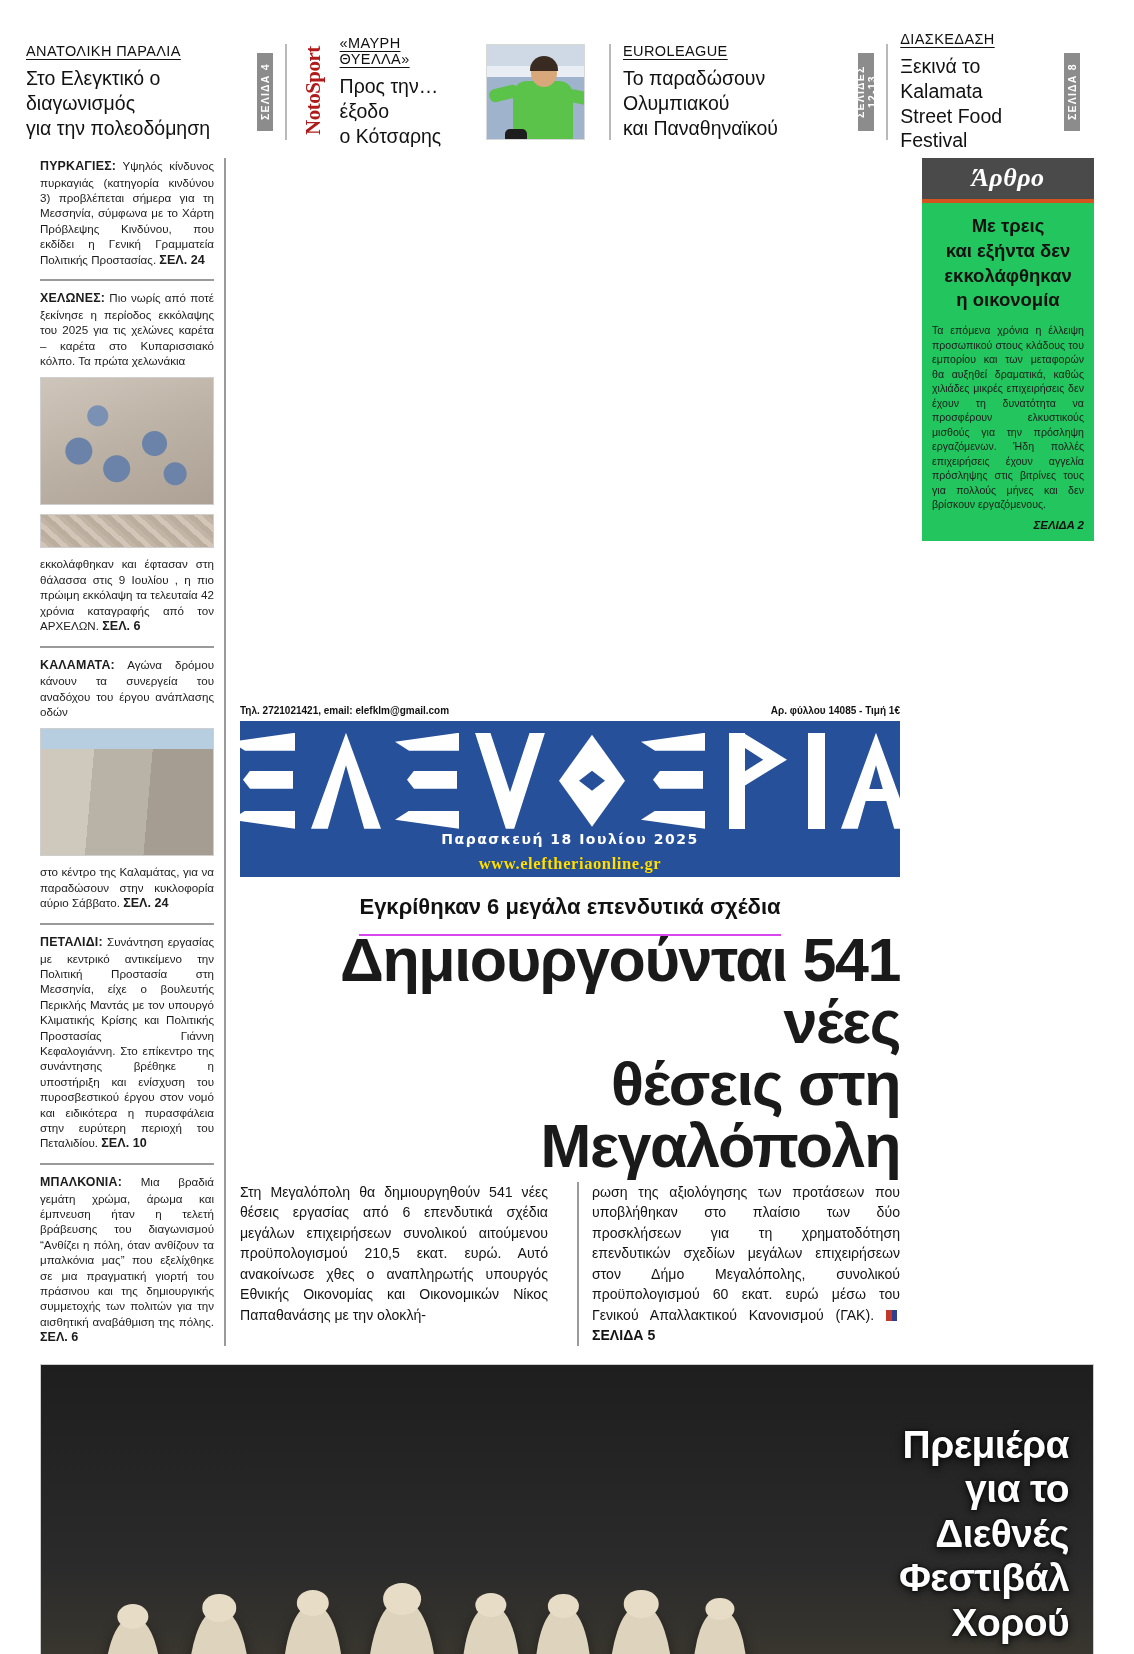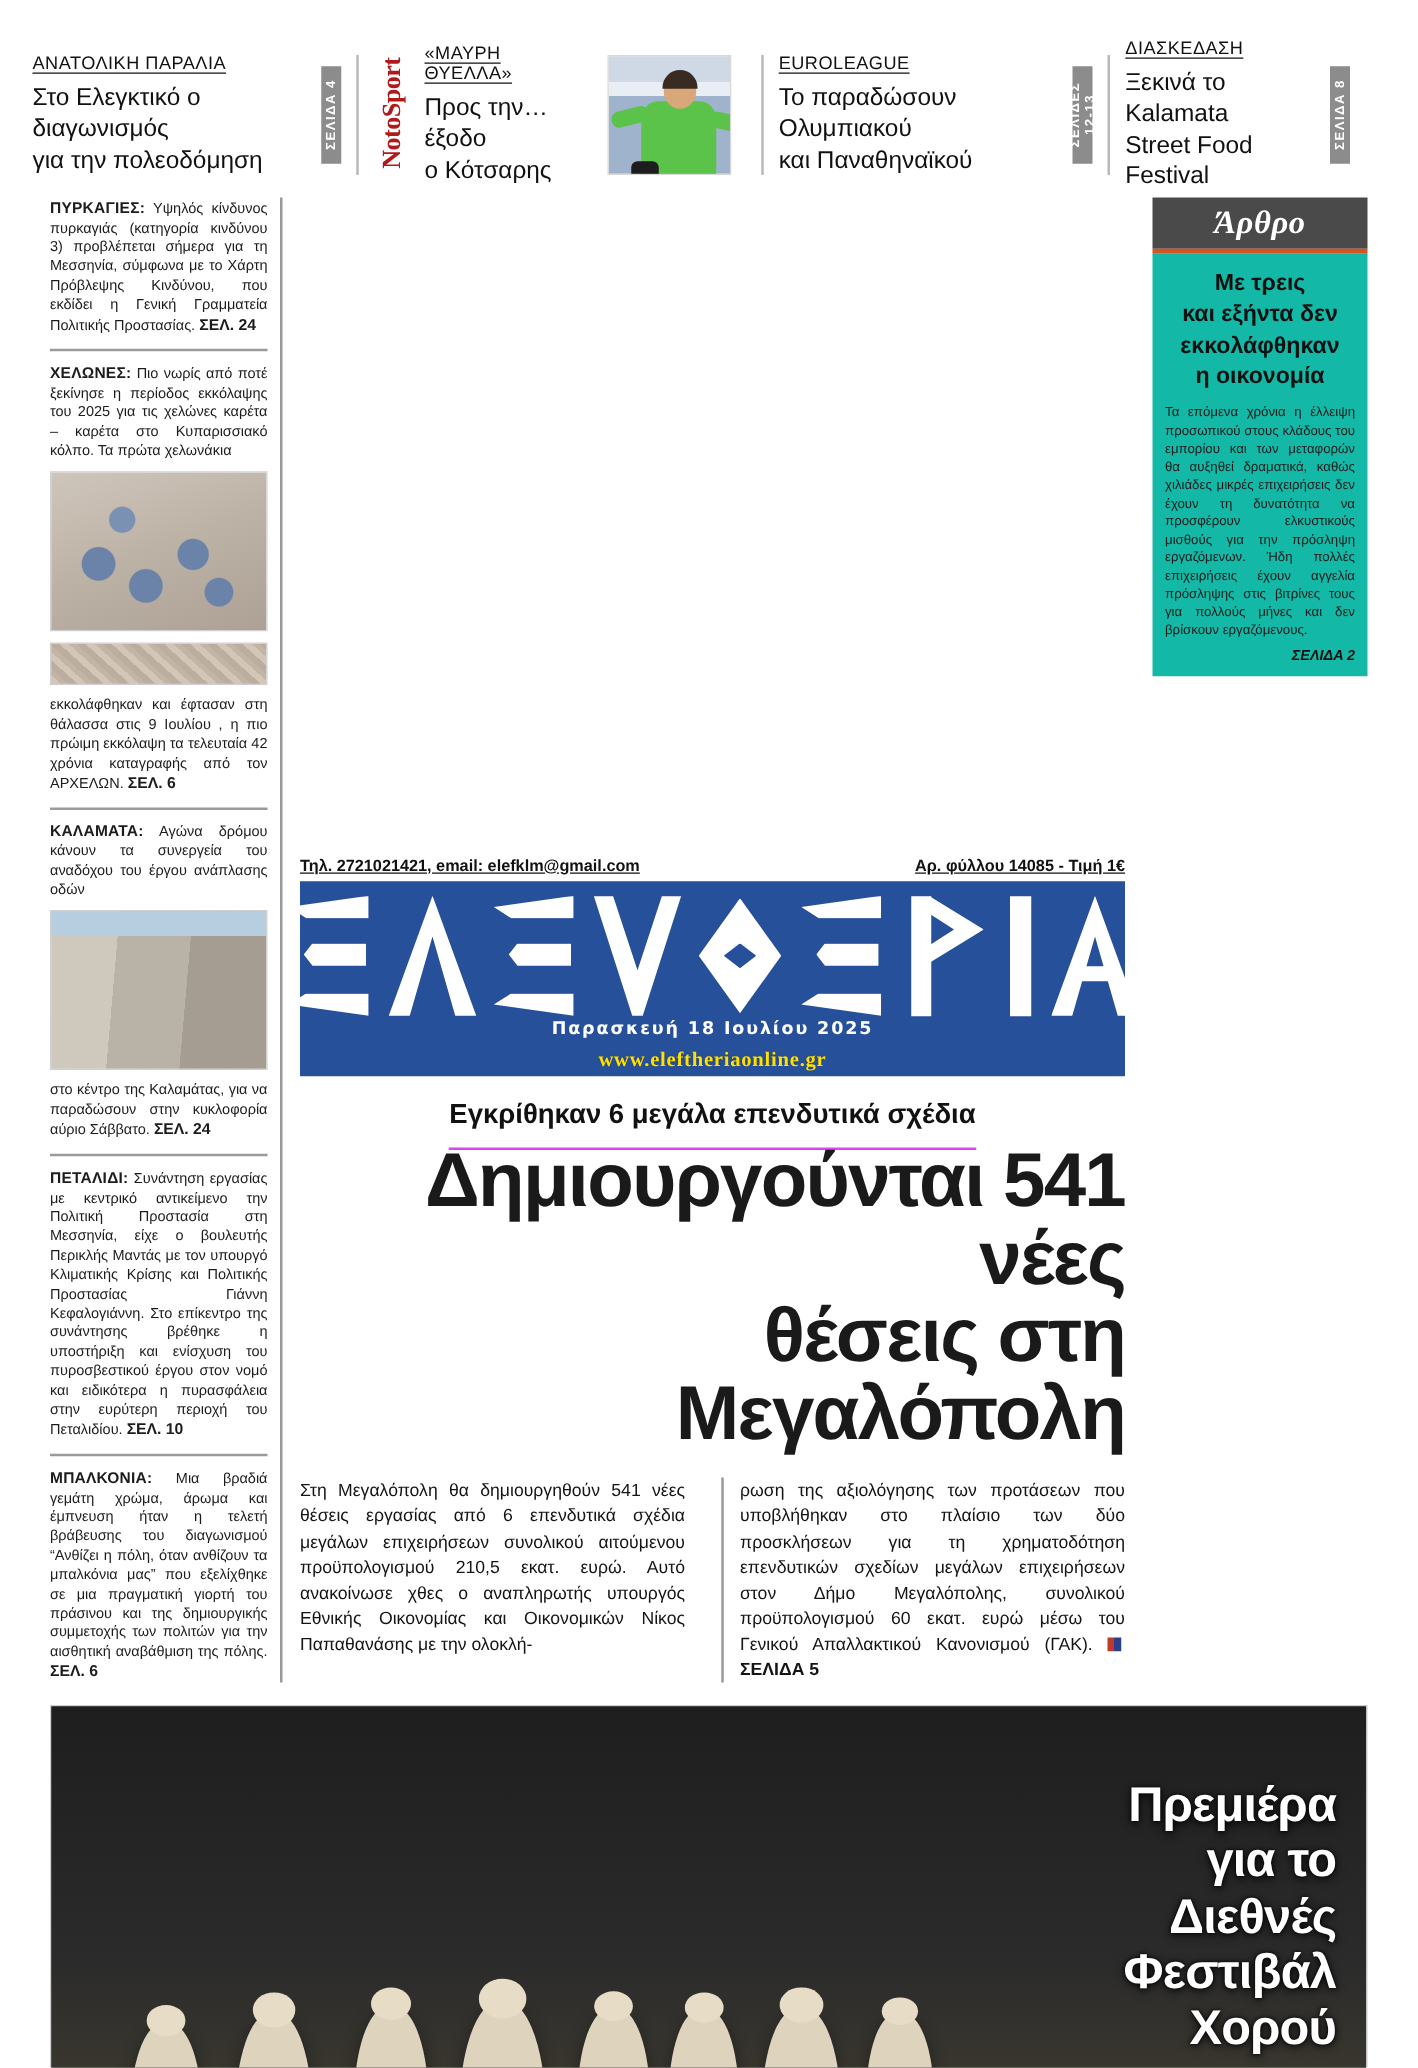--- a/index.html
+++ b/index.html
@@ -181,7 +181,7 @@
     font-family:"Liberation Serif", serif; font-style:italic; font-weight:bold;
     font-size:26px; padding:5px 0 6px 0; letter-spacing:.5px; }
   .art-rule { height:4px; background:#d4541f; }
-  .art-body { background:#14b8a6; padding:11px 10px 10px 10px; }
+  .art-body { background:#22c55e; padding:11px 10px 10px 10px; }
   .art-title { text-align:center; font-size:18.5px; font-weight:bold;
     line-height:1.34; color:#111; }
   .art-text { font-size:10.6px; line-height:1.37; text-align:justify;

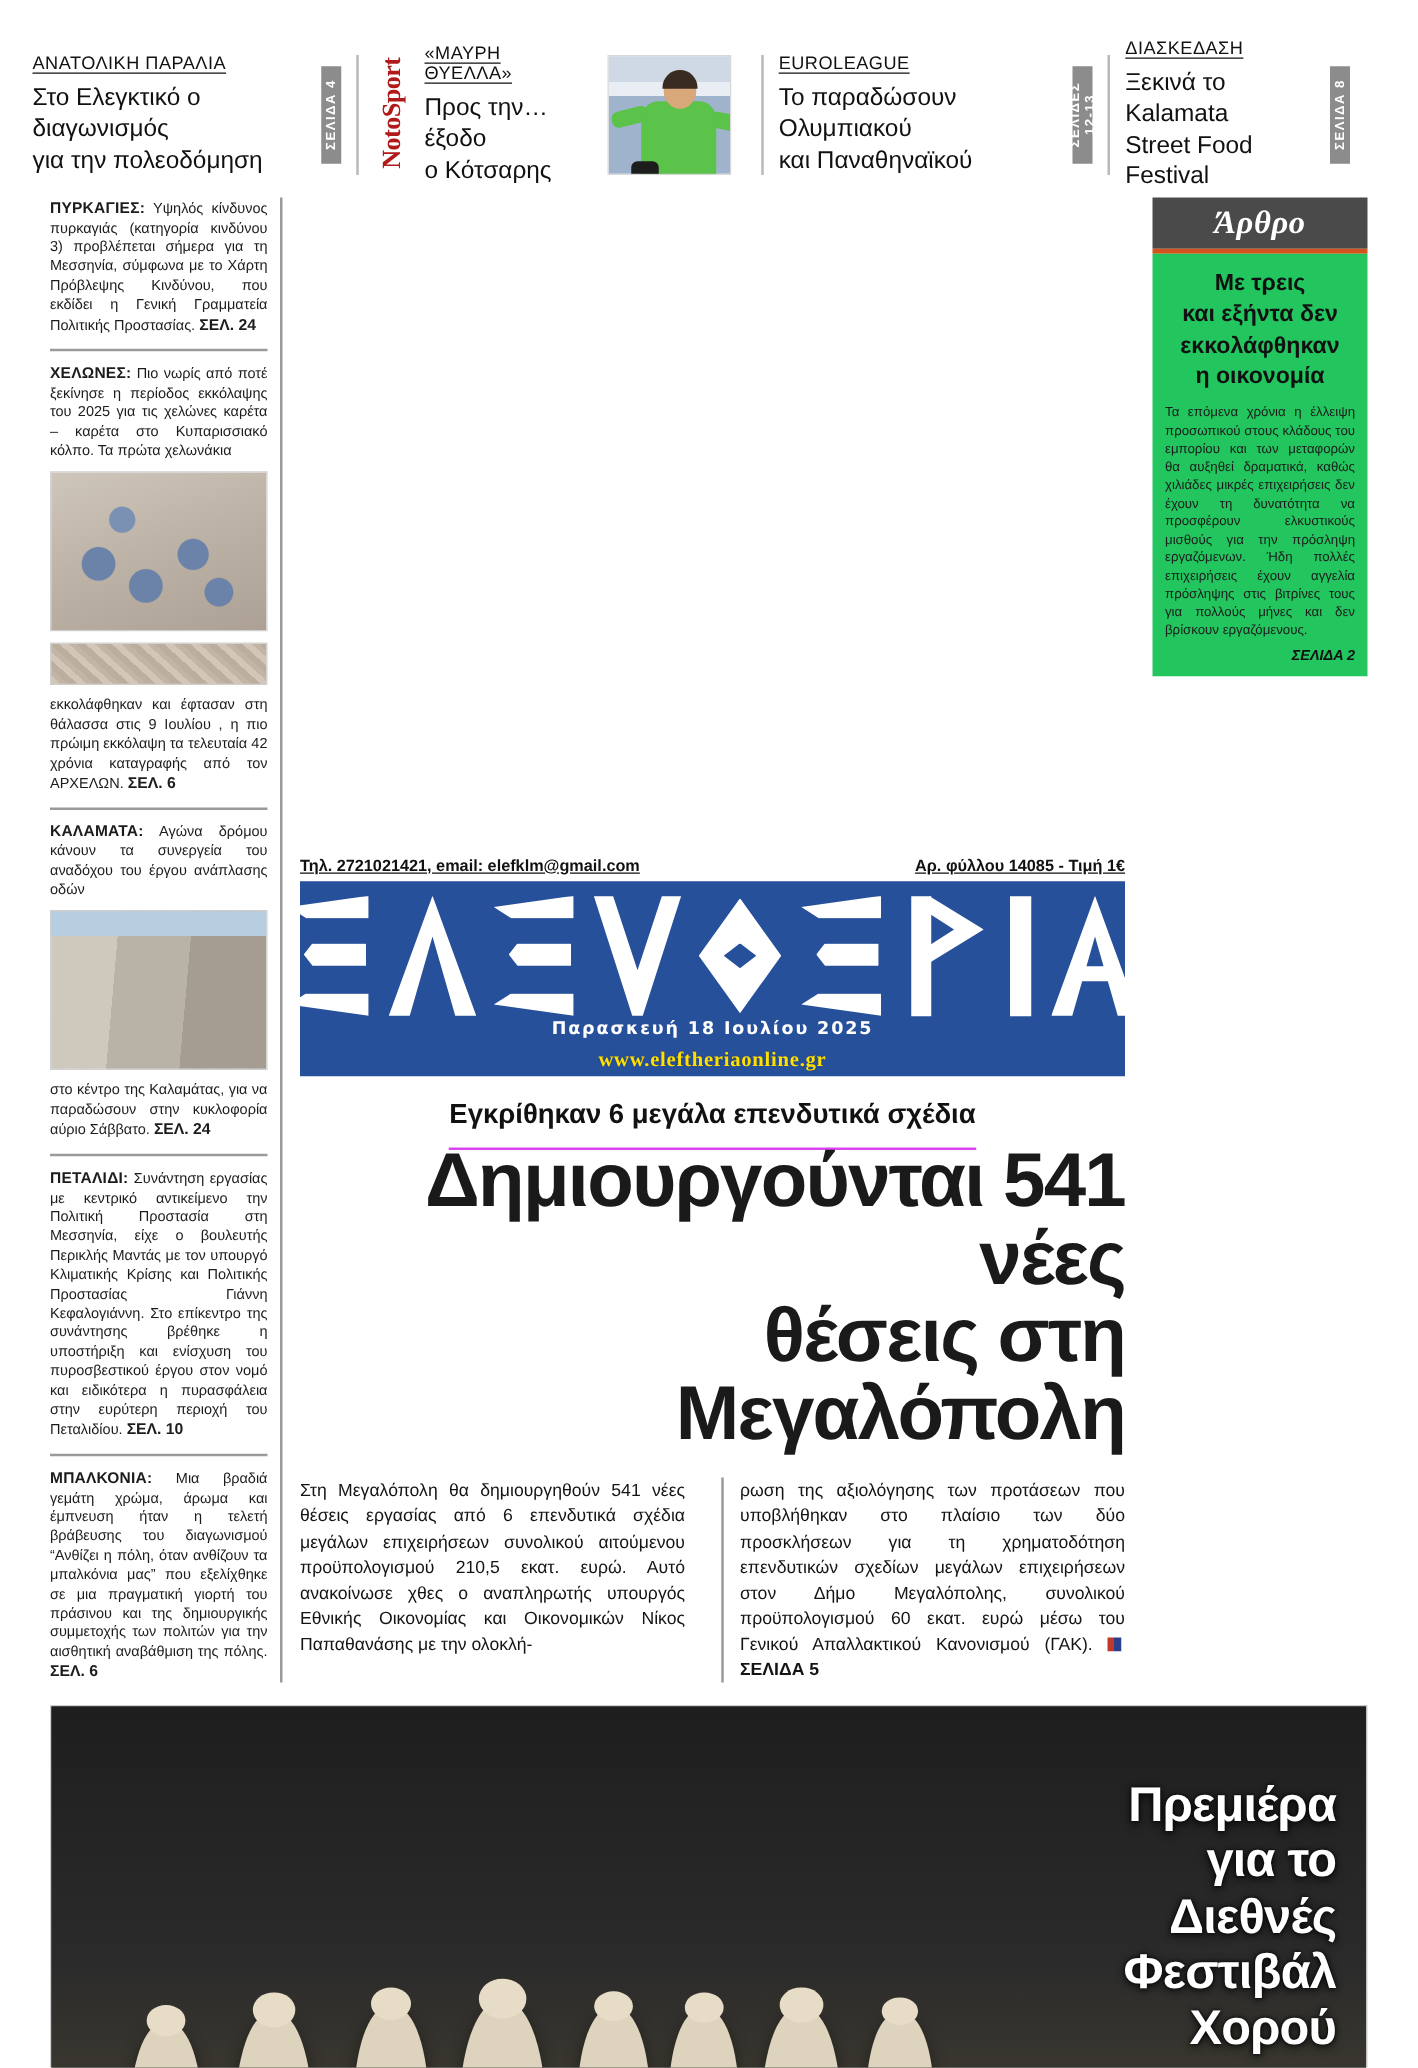--- a/index.html
+++ b/index.html
@@ -102,7 +102,7 @@
   .center { flex:1 1 auto; padding:0 10px 0 14px; min-width:0; }
 
   .headinfo { display:flex; justify-content:space-between; align-items:flex-end;
-    font-size:13px; font-weight:bold; color:#111; padding:2px 0 5px 0;text-decoration:underline; }
+    font-size:10px; font-weight:bold; color:#111; padding:2px 0 5px 0; }
 
   .masthead { background:#27509b; height:156px; position:relative;
     display:flex; flex-direction:column; align-items:center; justify-content:flex-start;

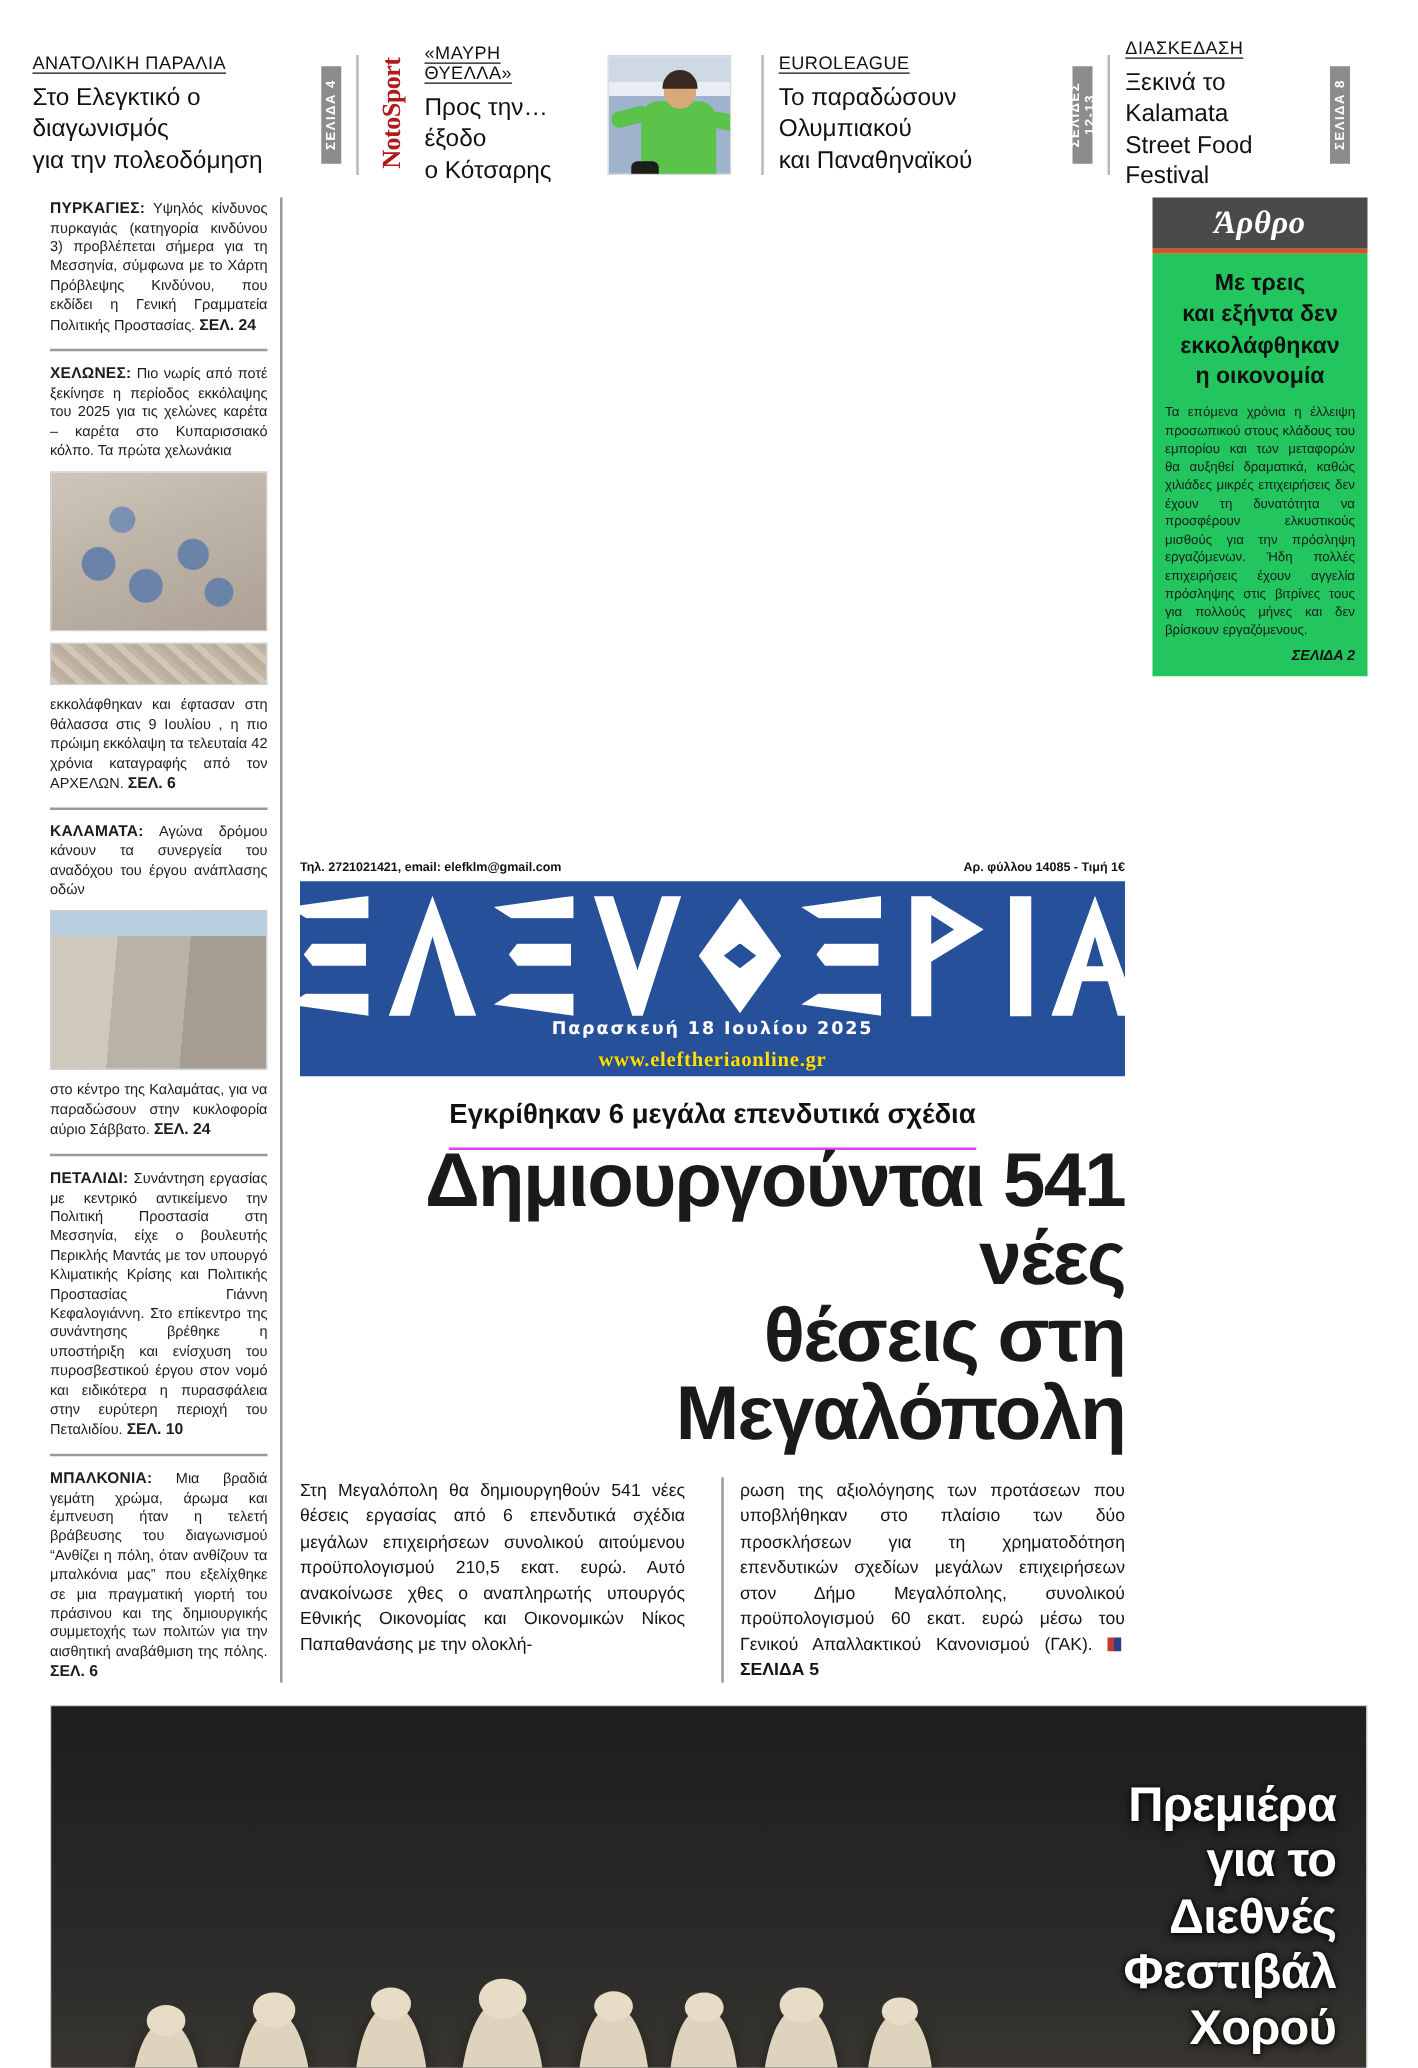--- a/index.html
+++ b/index.html
@@ -165,7 +165,7 @@
   .bighead { text-align:right; font-size:61px; line-height:1.02; font-weight:bold;
     letter-spacing:-1.4px; margin:9px 0 2px 0; color:#1a1a1a; }
 
-  .lede { display:flex; gap:16px; margin-top:20px; }
+  .lede { display:flex; gap:16px; margin-top:4px; }
   .lede-col { flex:1 1 0; font-size:14.1px; line-height:1.46; text-align:justify;
     color:#141414; min-width:0; }
   .lede-col:first-child { padding-right:13px; }

